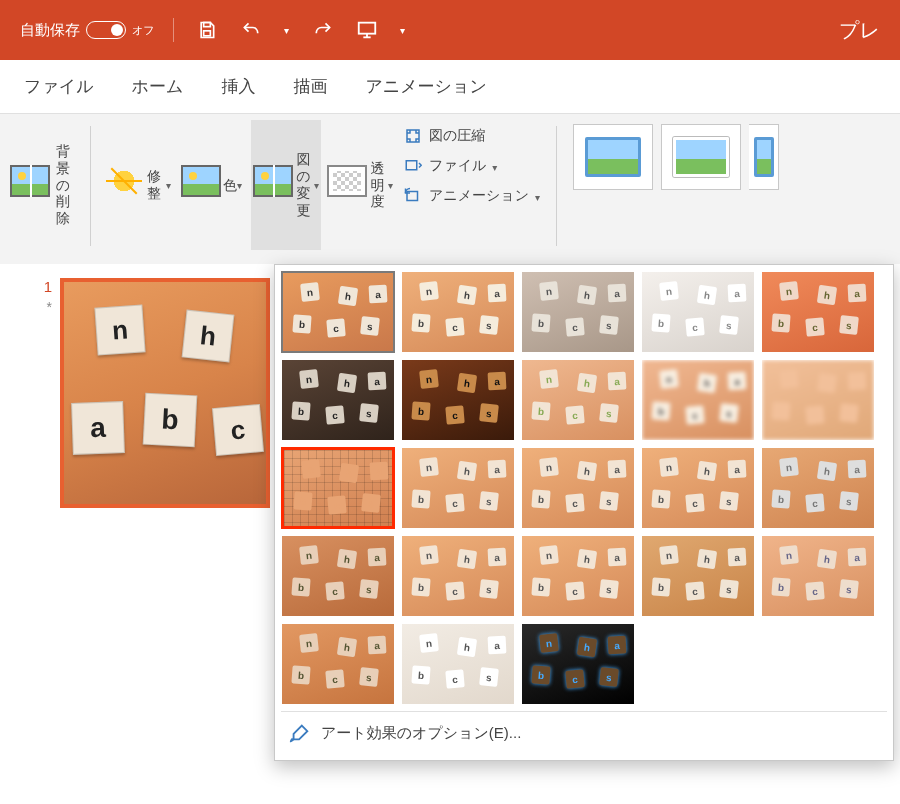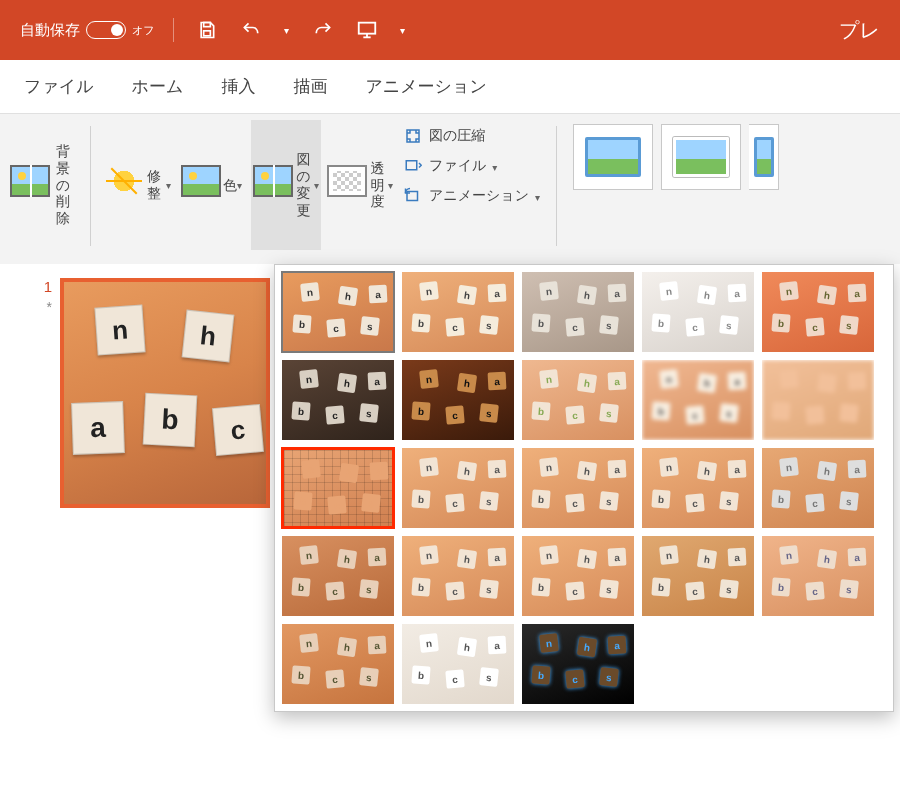--- a/index.html
+++ b/index.html
@@ -460,6 +460,15 @@
         </div>
       </div>
     </div>
+  <div class="popup-footer">
+    <span class="brush">
+      <svg width="22" height="22" viewBox="0 0 24 24" fill="none" stroke="#3a7bbf" stroke-width="2">
+          <path d="M14 4l6 6-9 9H5v-6z"></path>
+          <path d="M5 19c-2 2-3 2-3 2s0-1 2-3"></path>
+        </svg>
+    </span>
+    <span>アート効果のオプション(E)...</span>
+  </div>
 </div>
 
 </body></html>

